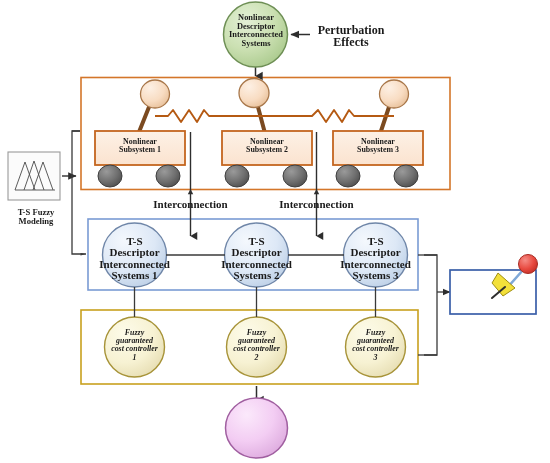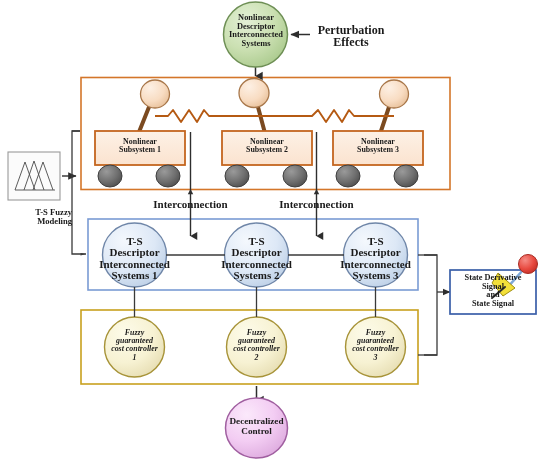--- a/index.html
+++ b/index.html
@@ -181,7 +181,7 @@
 <div class="nodelabel lbl-pert" style="left:314px;top:24px;width:74px;">Perturbation
 Effects</div>
 
-<div class="nodelabel lbl-tsfuzzy" style="left:0px;top:208px;width:72px;text-align:right;">T-S Fuzzy
+<div class="nodelabel lbl-tsfuzzy" style="left:0px;top:208px;width:72px;">T-S Fuzzy
 Modeling</div>
 
 <div class="nodelabel lbl-cart" style="left:95px;top:138px;width:90px;">Nonlinear

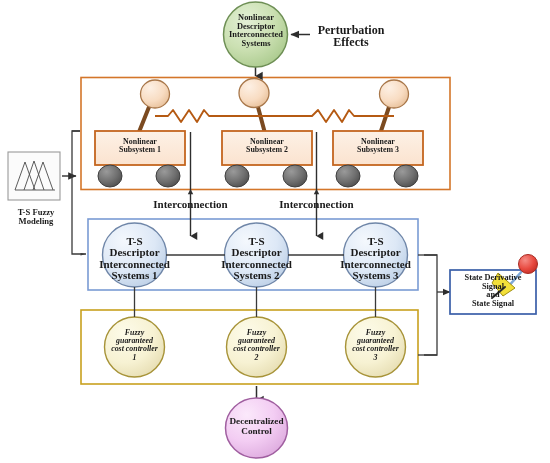--- a/index.html
+++ b/index.html
@@ -220,10 +220,6 @@
 cost controller
 3</div>
 
-<div class="nodelabel lbl-state" style="left:450px;top:274px;width:86px;">State Derivative
-Signal
-and
-State Signal</div>
 
 <div class="nodelabel lbl-dec" style="left:214px;top:417px;width:85px;">Decentralized
 Control</div>

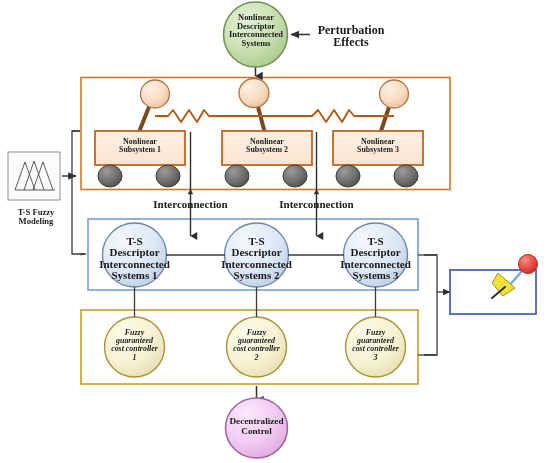--- a/index.html
+++ b/index.html
@@ -221,8 +221,6 @@
 3</div>
 
 
-<div class="nodelabel lbl-dec" style="left:214px;top:417px;width:85px;">Decentralized
-Control</div>
 
 </div>
 

